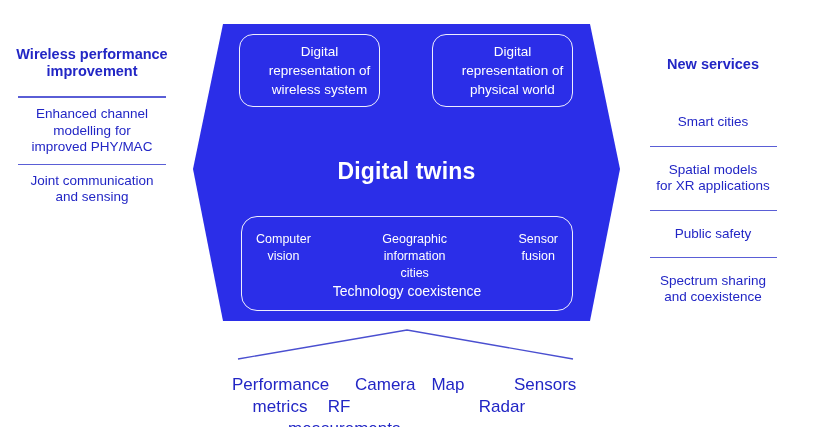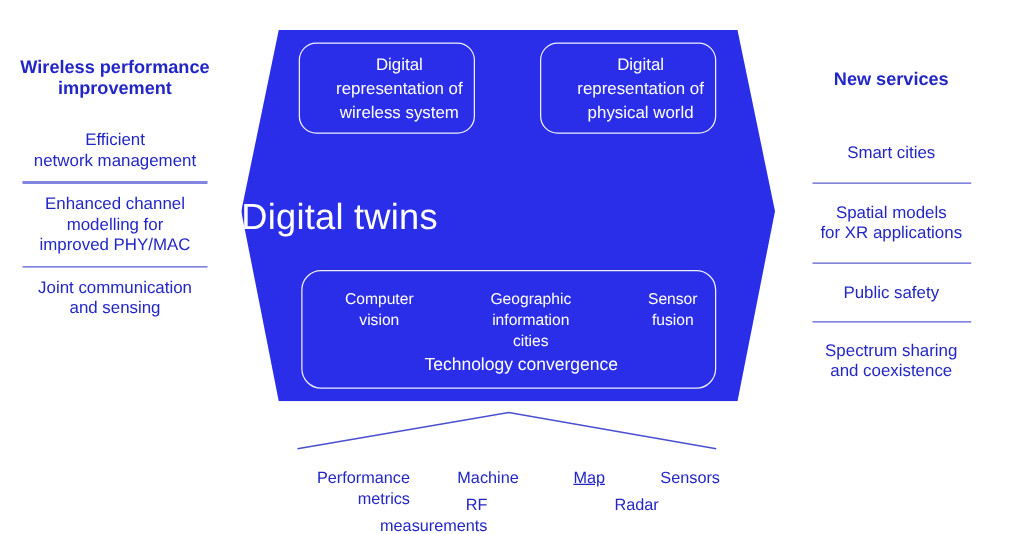--- a/index.html
+++ b/index.html
@@ -77,8 +77,6 @@
   <div class="side-panel left">
     <div class="panel-title">Wireless performance
 improvement</div>
-    <div class="side-item">Efficient
-network management</div>
     <div class="divider"></div>
     <div class="divider"></div>
     <div class="side-item">Enhanced channel

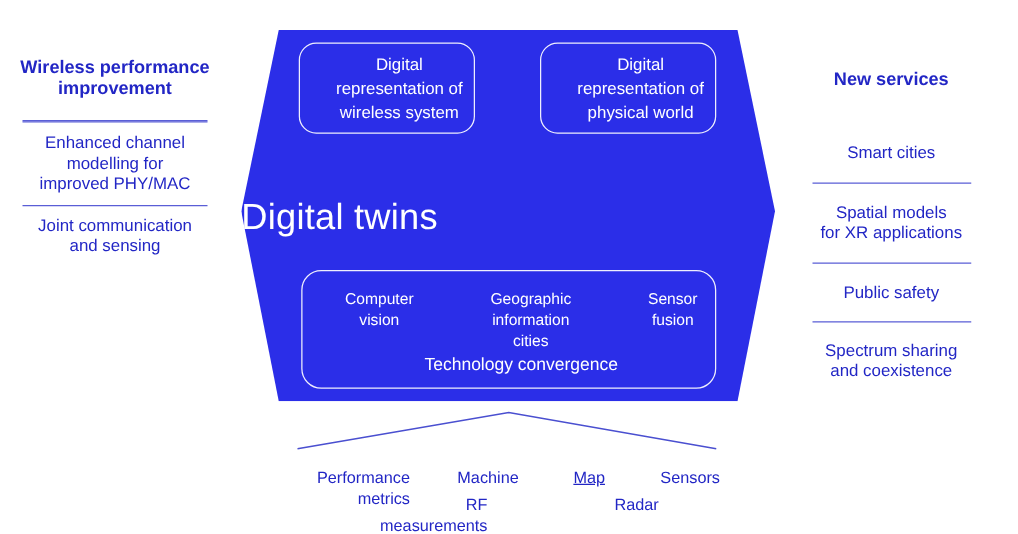--- a/index.html
+++ b/index.html
@@ -39,8 +39,8 @@
   .box1 { left:239px; }
   .box2 { left:432px; }
   .dt-title {
-    position:absolute; left:193px; top:142px; width:427px; 
-    color:var(--white); font-size:29px; font-weight:400; letter-spacing:.2px;
+    position:absolute; left:193px; top:142px; width:427px; text-align:center;
+    color:var(--white); font-size:23px; font-weight:700; letter-spacing:.2px;
   }
   .conv-box {
     position:absolute; left:241px; top:200px; width:332px; height:95px;

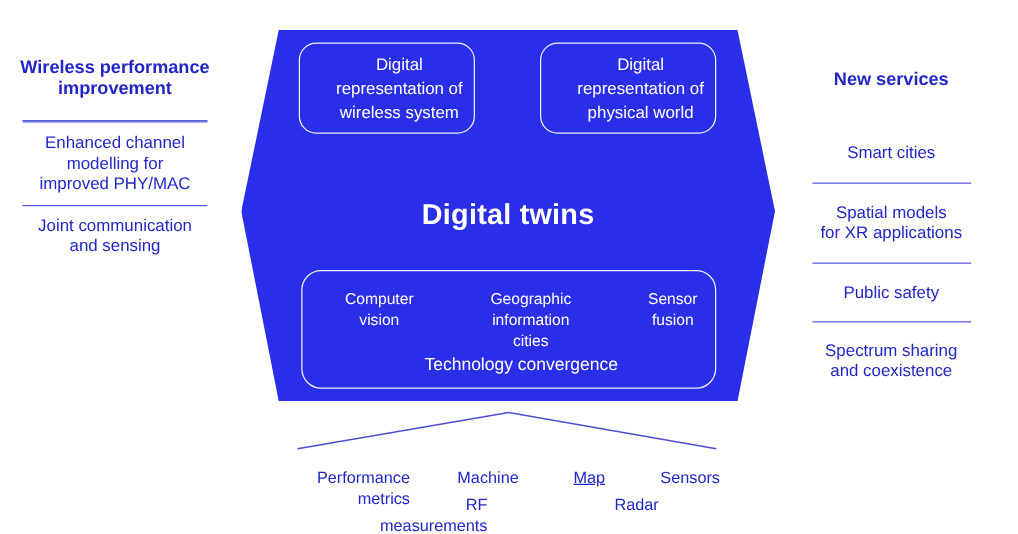--- a/index.html
+++ b/index.html
@@ -45,7 +45,7 @@
   .conv-box {
     position:absolute; left:241px; top:200px; width:332px; height:95px;
     border:1.3px solid rgba(255,255,255,.92); border-radius:16px;
-    display:flex; flex-direction:column; color:var(--white);padding-left:20px;
+    display:flex; flex-direction:column; color:var(--white);
   }
   .conv-row { display:flex; justify-content:space-between; padding:14px 14px 0; }
   .conv-item { font-size:12.5px; line-height:1.36; text-align:center; white-space:pre-line; }

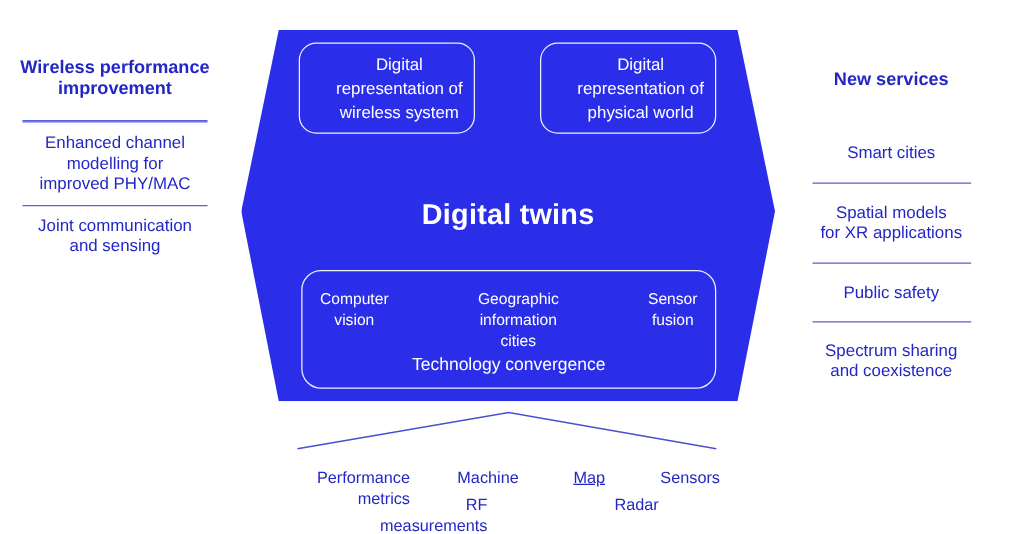--- a/index.html
+++ b/index.html
@@ -112,7 +112,7 @@
       <div class="conv-item">Sensor
 fusion</div>
     </div>
-    <div class="conv-label">Technology convergence</div>
+    <div class="conv-label">Technology coexistence</div>
   </div>
 
   <div class="side-panel right">

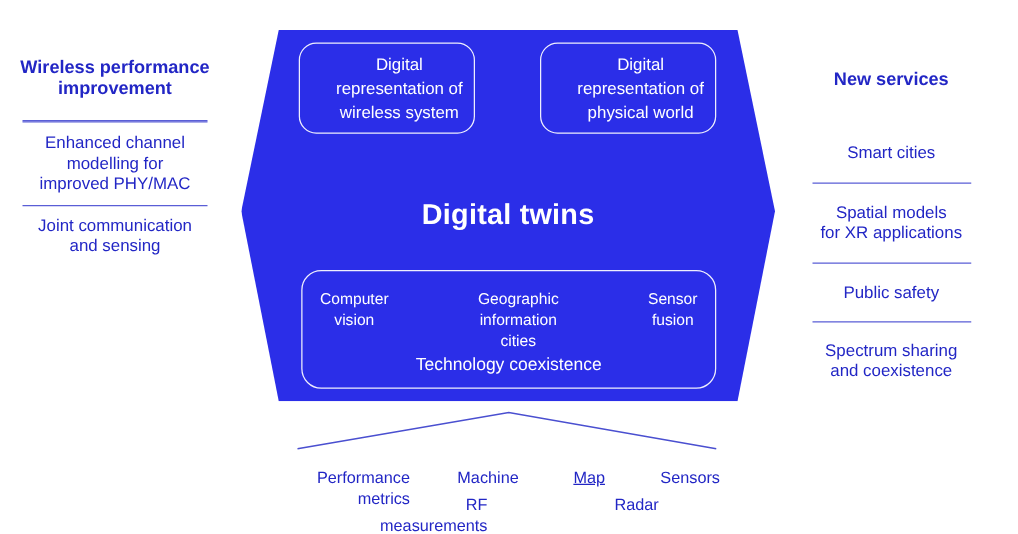--- a/index.html
+++ b/index.html
@@ -58,8 +58,8 @@
     color:var(--ink); font-size:14px; font-weight:700;
   }
   .inp {
-    position:absolute; color:var(--ink); font-size:13px; line-height:1.3;
-    text-align:right; white-space:pre-line;
+    position:absolute; color:var(--ink); font-size:17px; line-height:1.3;
+    text-align:center; white-space:pre-line;
   }
   .inp0 { left:232px; top:358px; width:96px; }
   .inp1 { left:355px; top:358px; width:60px; }

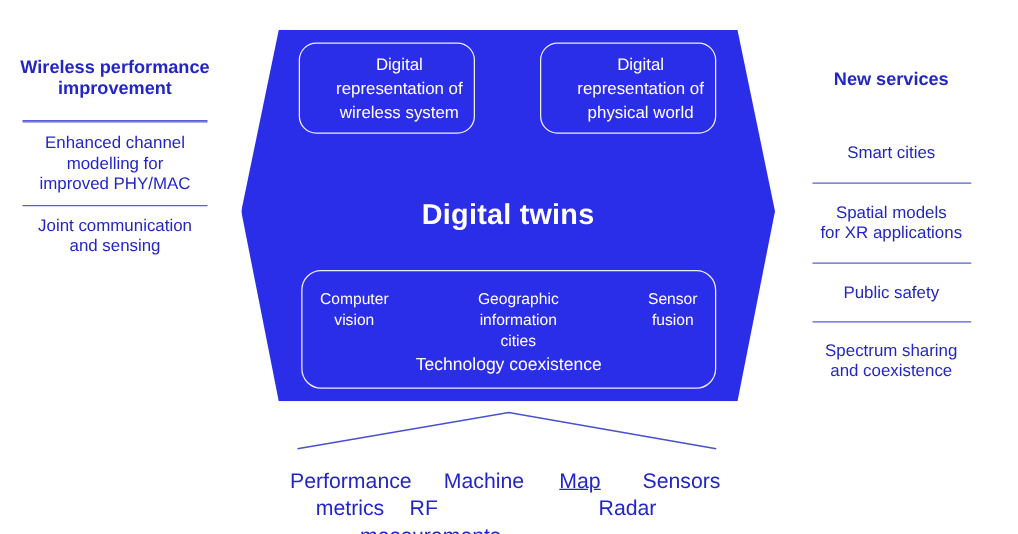--- a/index.html
+++ b/index.html
@@ -133,7 +133,7 @@
   </svg>
   <div class="inp inp0">Performance
 metrics</div>
-  <div class="inp inp1">Machine</div>
+  <div class="inp inp1">Camera</div>
   <div class="inp inp2">Map</div>
   <div class="inp inp3">Sensors</div>
   <div class="inp inp4">RF

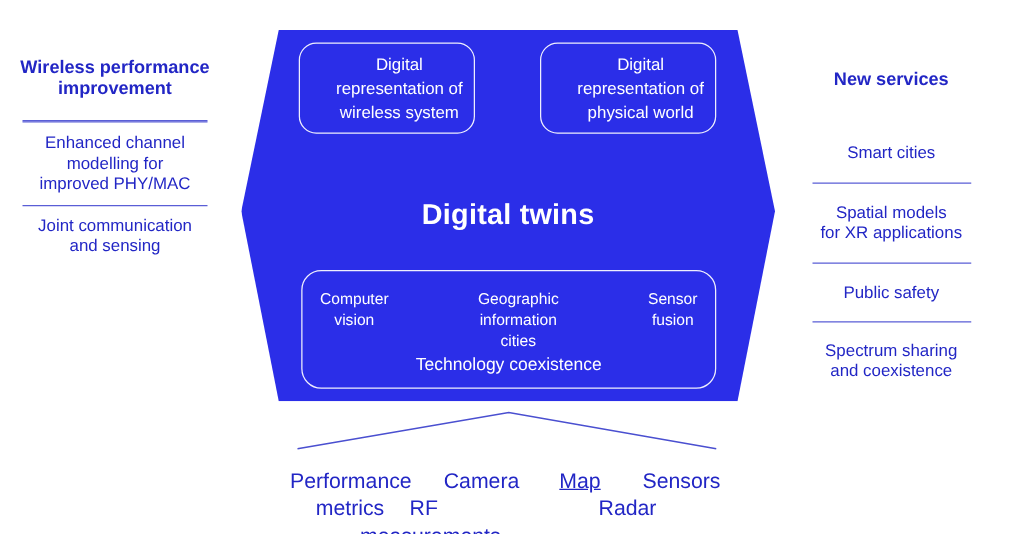--- a/index.html
+++ b/index.html
@@ -63,7 +63,7 @@
   }
   .inp0 { left:232px; top:358px; width:96px; }
   .inp1 { left:355px; top:358px; width:60px; }
-  .inp2 { left:444px; top:358px; width:40px;text-decoration:underline; }
+  .inp2 { left:428px; top:358px; width:40px; }
   .inp3 { left:514px; top:358px; width:62px; }
   .inp4 { left:288px; top:380px; width:102px; }
   .inp5 { left:400px; top:380px; width:64px; }

